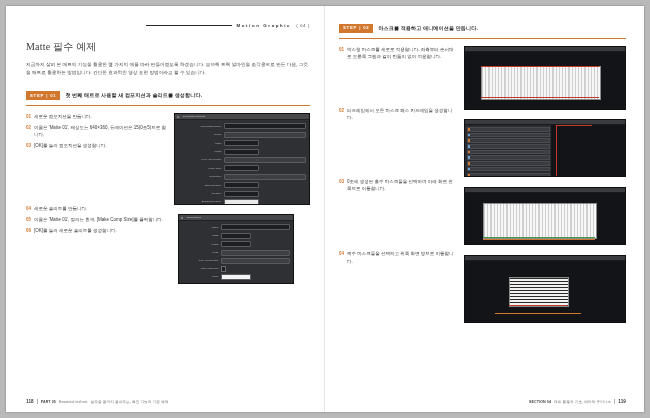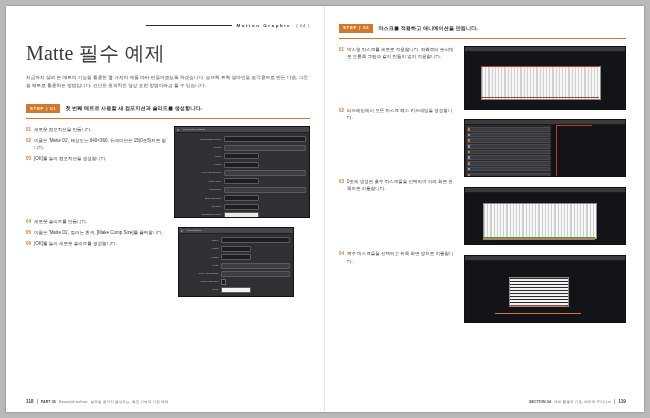--- a/index.html
+++ b/index.html
@@ -68,7 +68,7 @@
   
   .chapter-title {
     font-family: "Liberation Serif", serif;
-    font-size: 20px;
+    font-size: 10px;
     color: #3a3a3a;
     margin: 6px 0 7px 0;
     letter-spacing: 0.2px;

